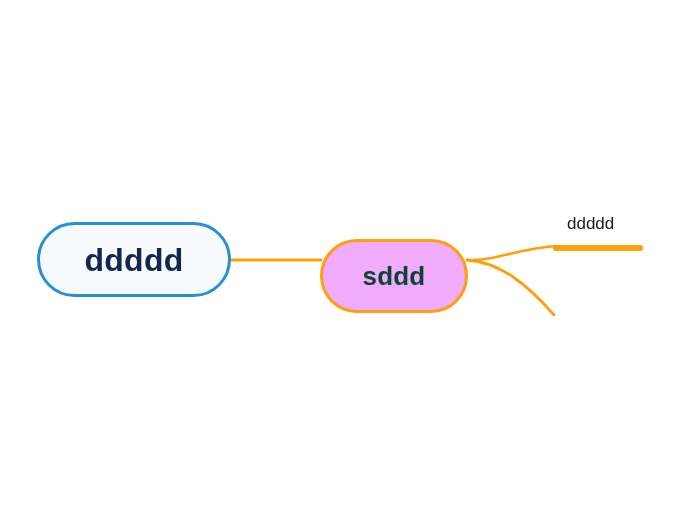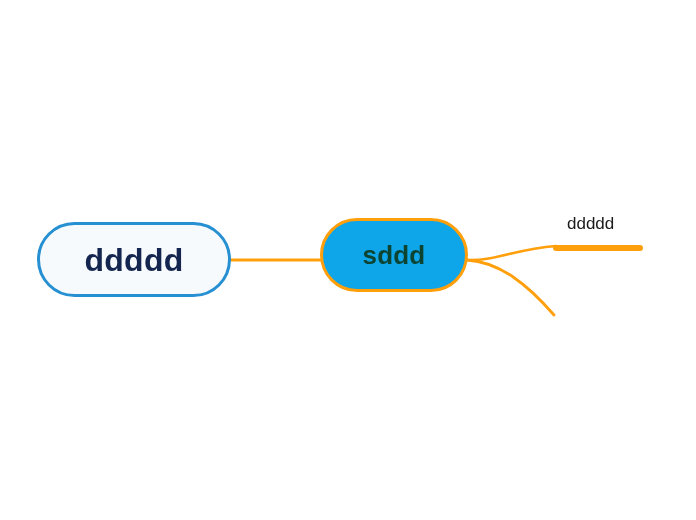--- a/index.html
+++ b/index.html
@@ -55,13 +55,13 @@
   .node-topic {
     position: absolute;
     left: 320px;
-    top: 218px;
+    top: 239px;
     width: 148px;
     height: 74px;
     box-sizing: border-box;
     border: 3px solid #ff9f0b;
     border-radius: 37px;
-    background: #0ea5e9;
+    background: #f0abfc;
     display: flex;
     align-items: center;
     justify-content: center;

